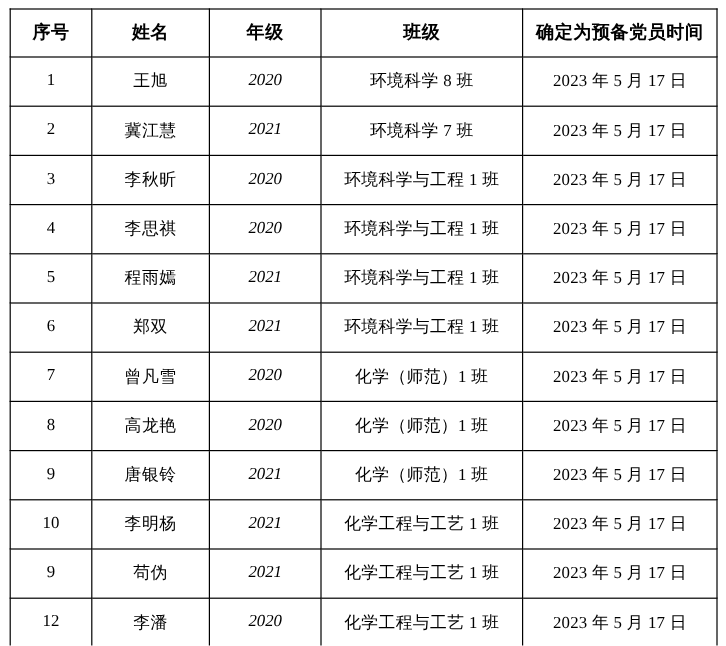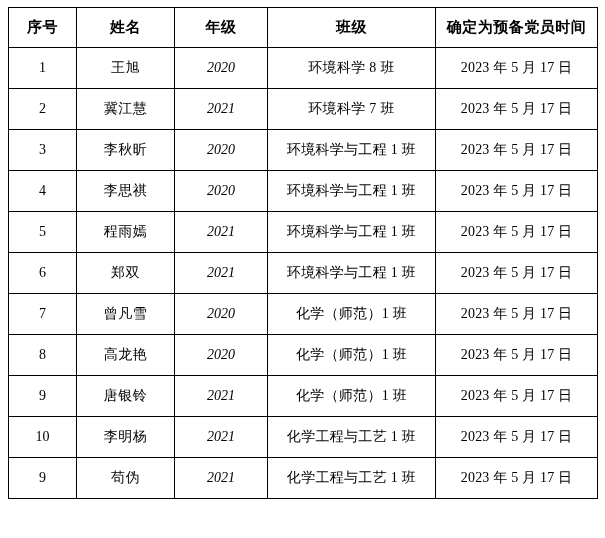--- a/index.html
+++ b/index.html
@@ -171,6 +171,13 @@
         <td class="col-class">化学工程与工艺 1 班</td>
         <td class="col-date">2023 年 5 月 17 日</td>
       </tr>
+      <tr>
+        <td class="col-index">12</td>
+        <td class="col-name">李潘</td>
+        <td class="col-grade">2020</td>
+        <td class="col-class">化学工程与工艺 1 班</td>
+        <td class="col-date">2023 年 5 月 17 日</td>
+      </tr>
     </tbody>
   </table>
 </div>

